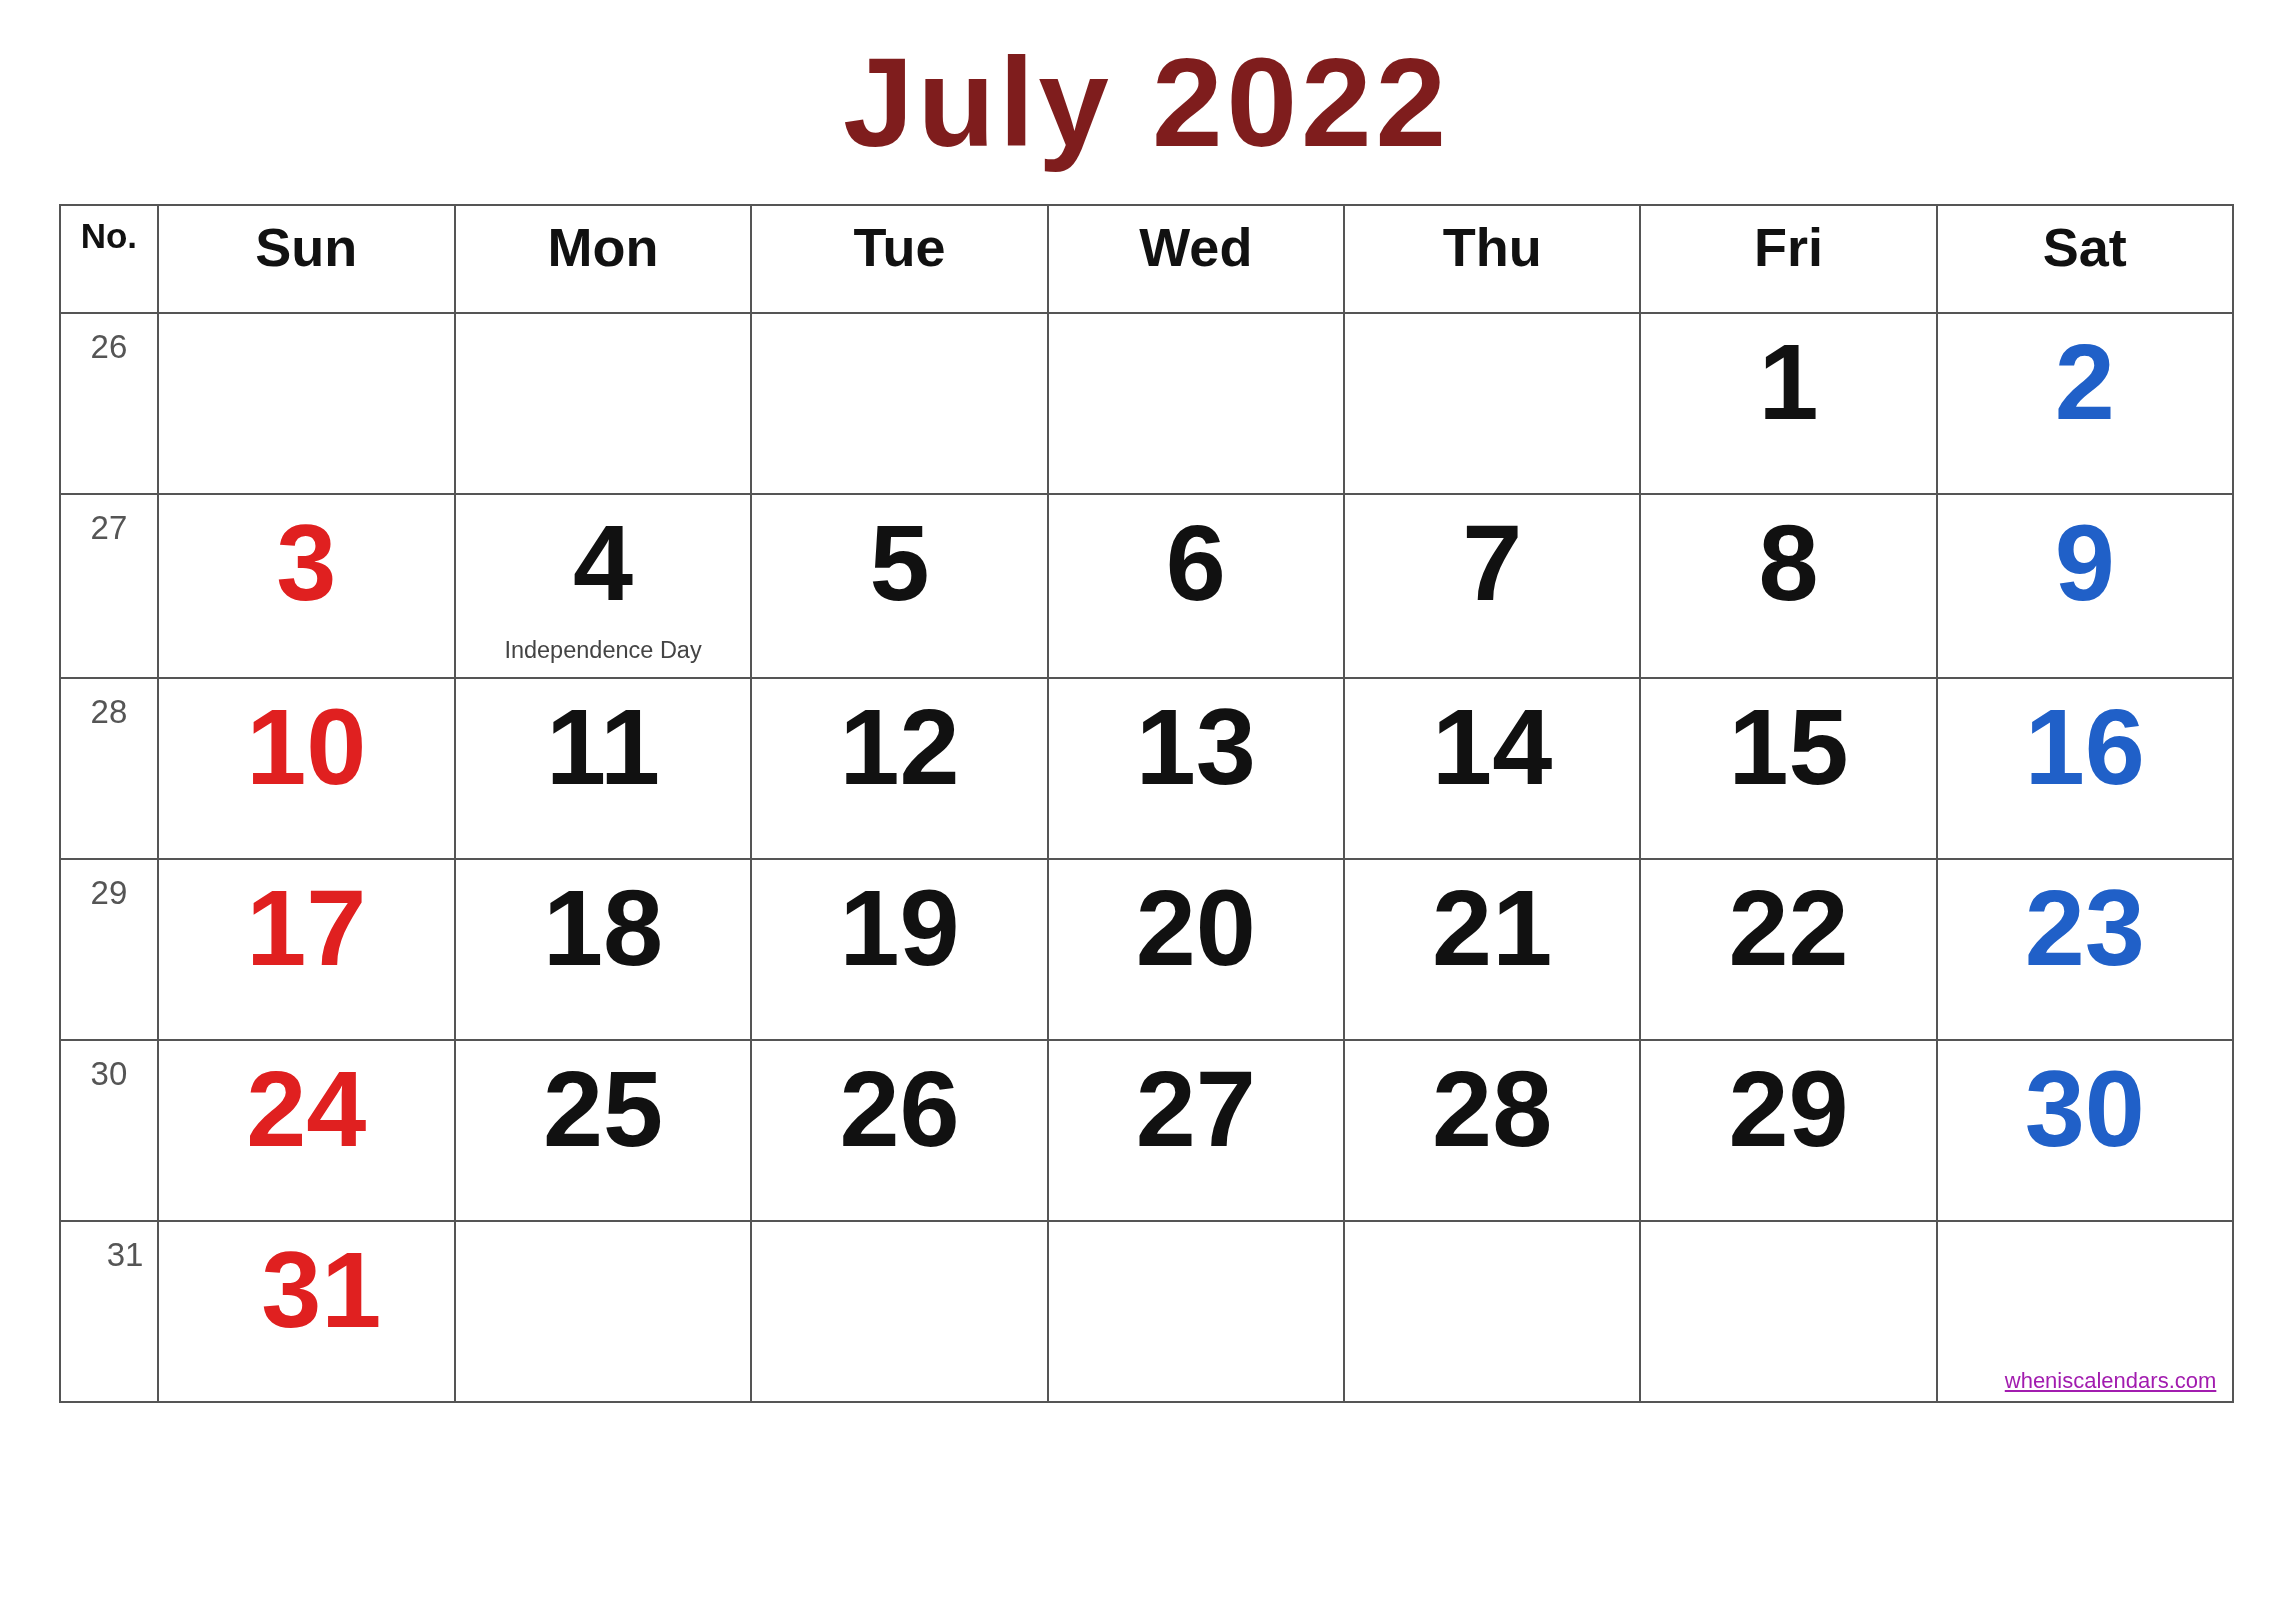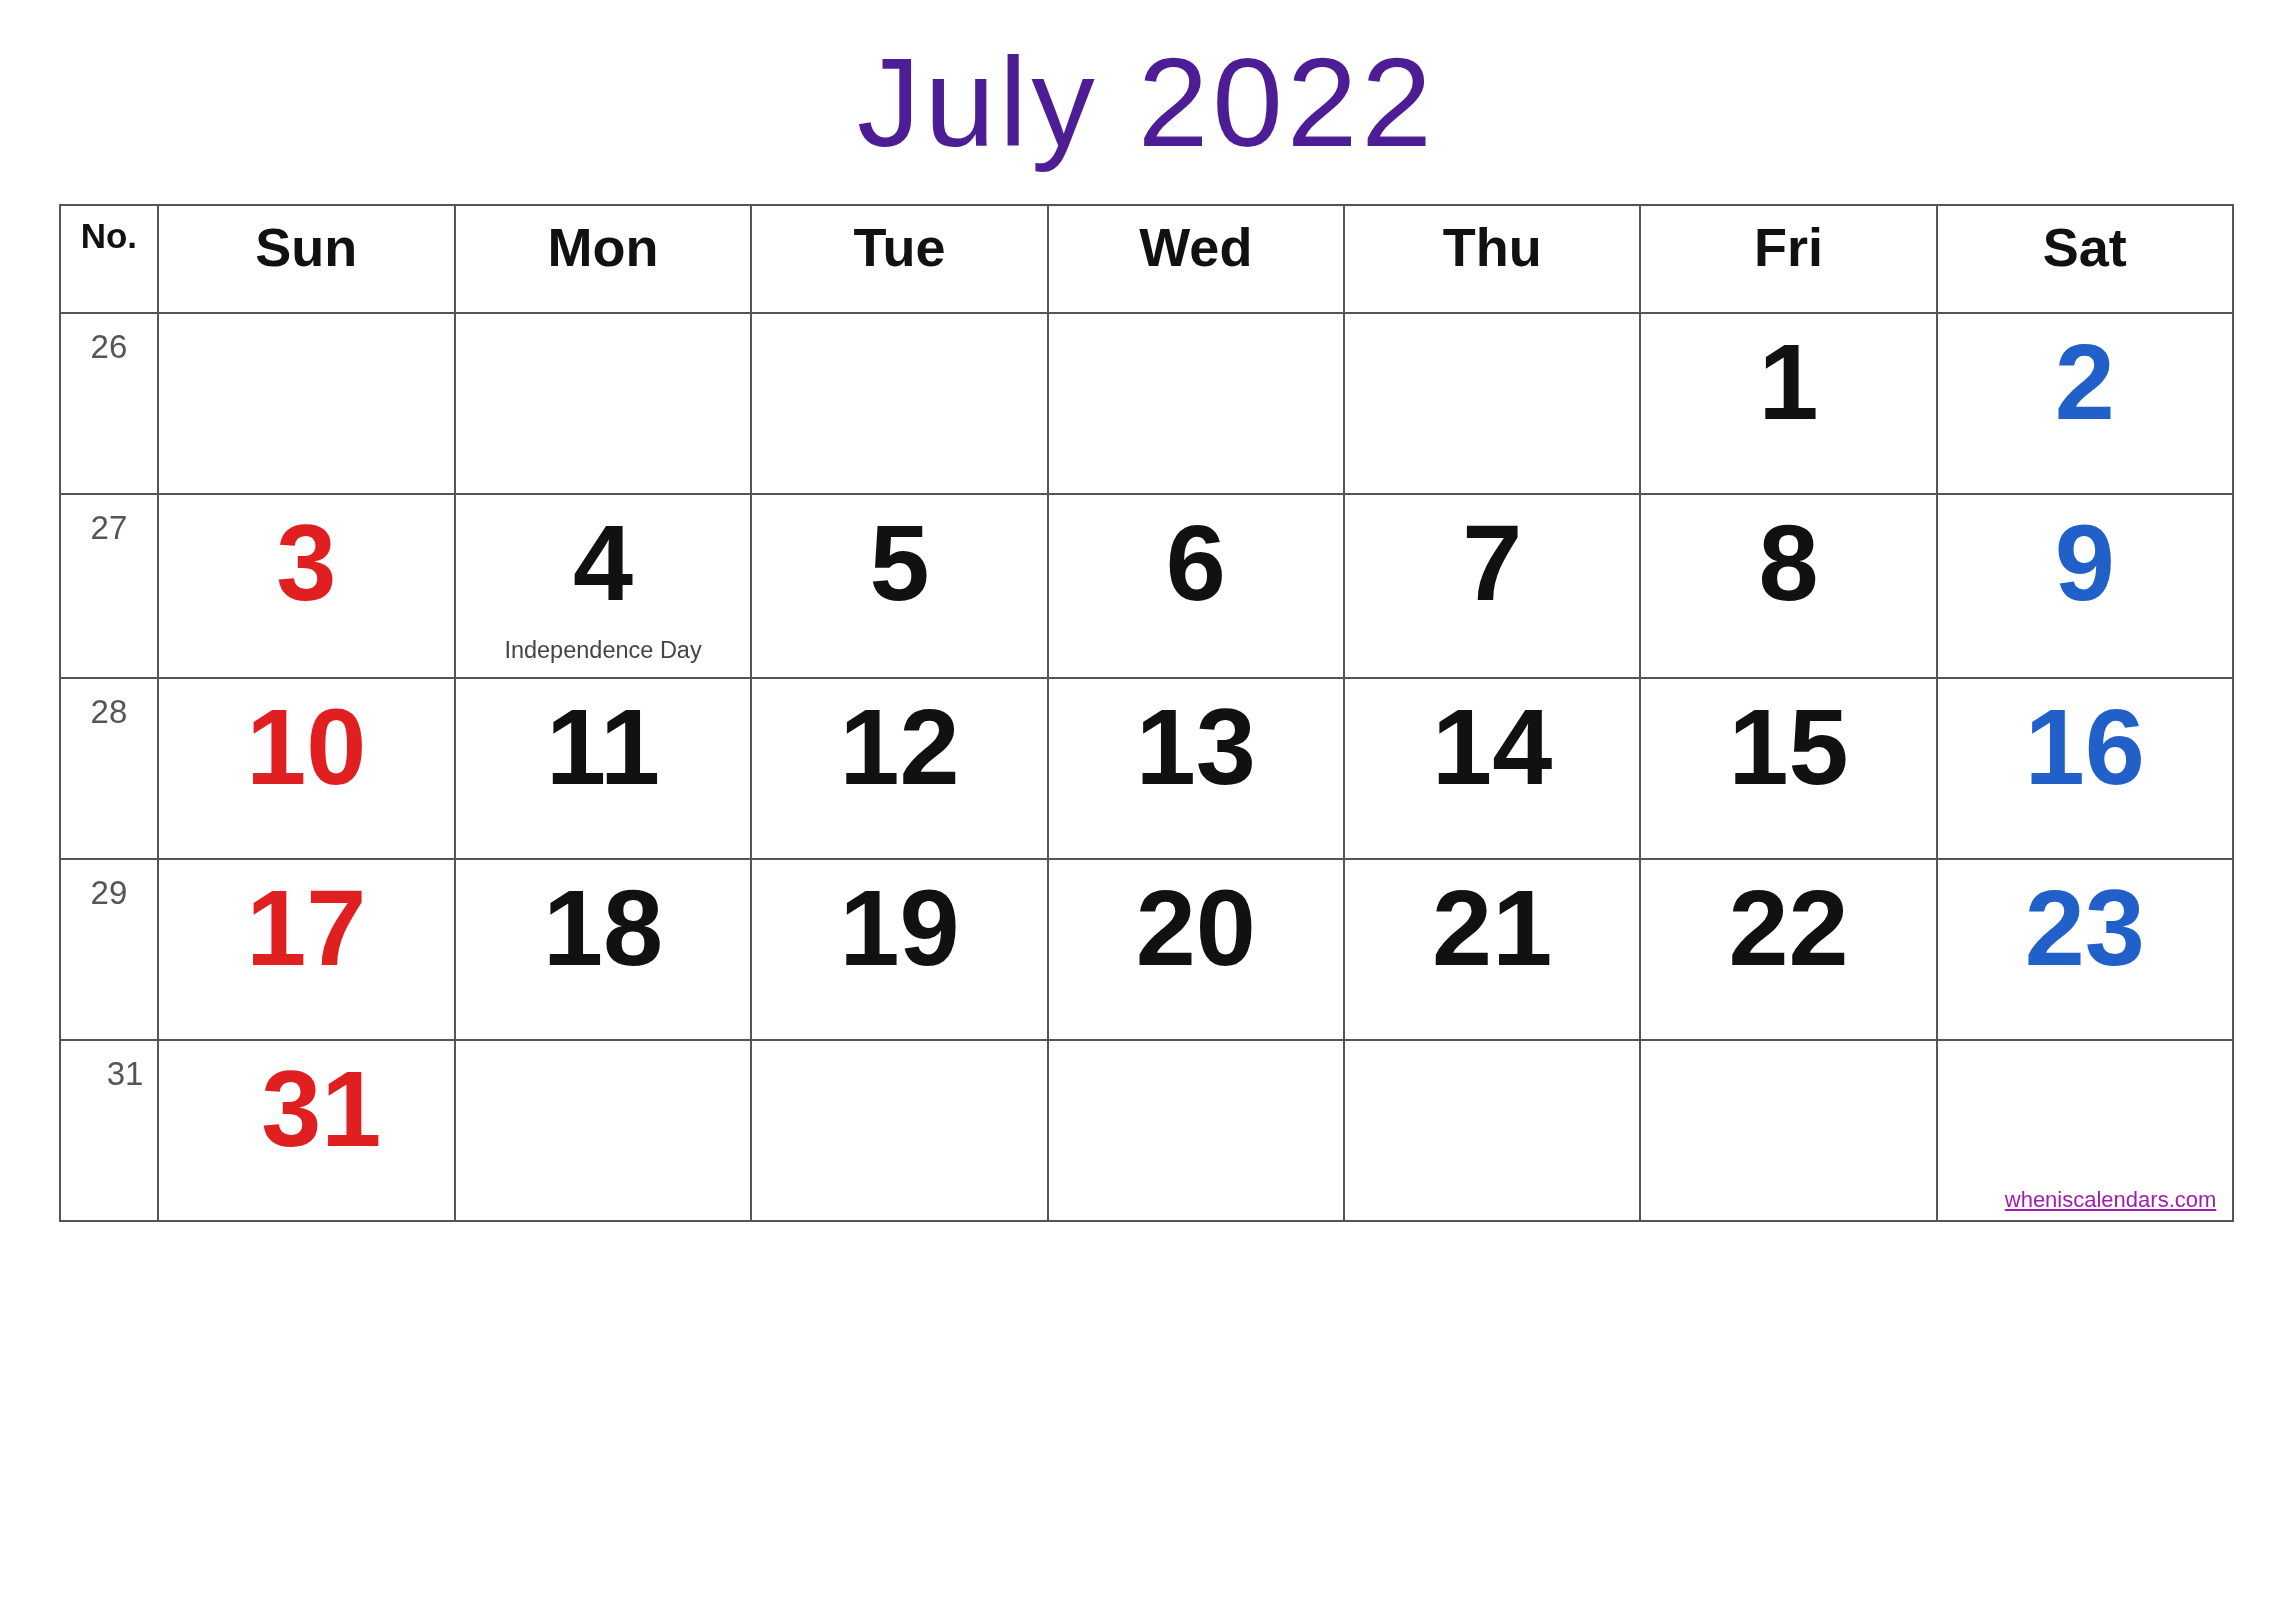--- a/index.html
+++ b/index.html
@@ -18,8 +18,8 @@
 
     .page-title {
       font-size: 127px;
-      font-weight: 400;
-      color: #4c1d95;
+      font-weight: 700;
+      color: #7f1d1d;
       letter-spacing: 3.9px;
       margin-bottom: 29px;
       font-family: 'Arial Black', 'Impact', sans-serif;

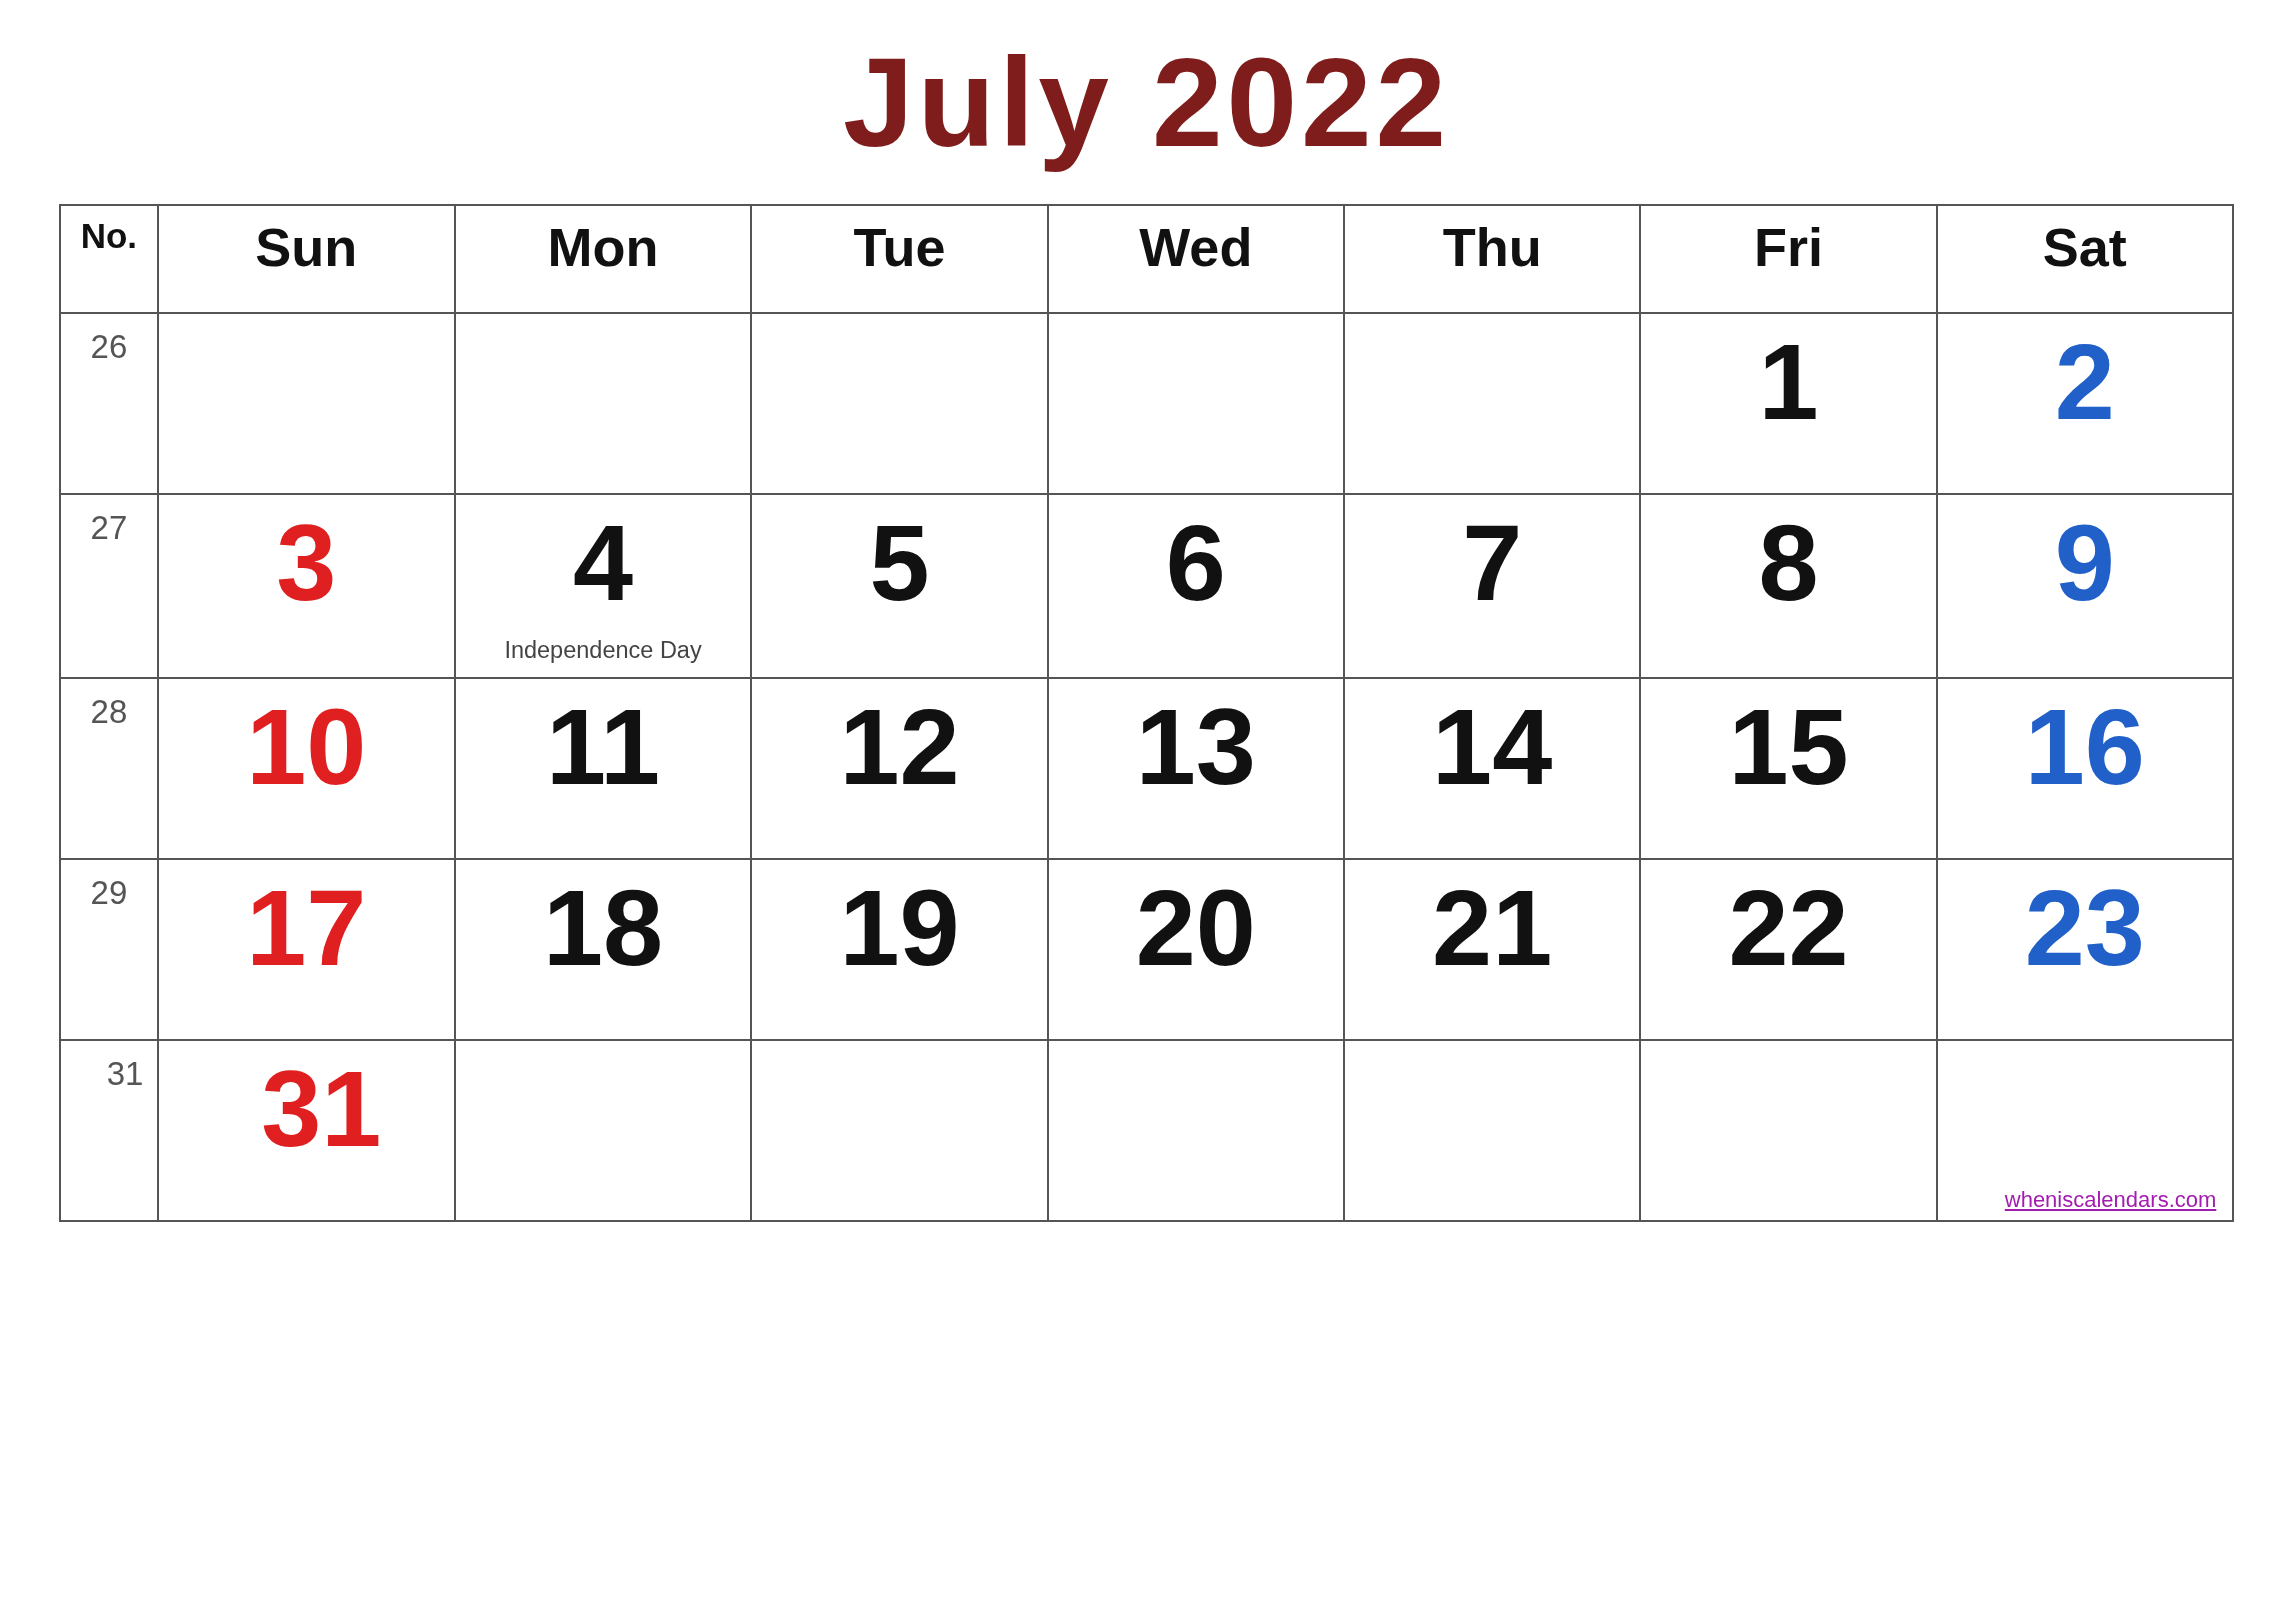--- a/index.html
+++ b/index.html
@@ -219,6 +219,30 @@
           <span class="day-num color-blue">23</span>
         </td>
       </tr>
+      <tr>
+        <td class="week-num">30</td>
+        <td class="day-cell">
+          <span class="day-num color-red">24</span>
+        </td>
+        <td class="day-cell">
+          <span class="day-num color-black">25</span>
+        </td>
+        <td class="day-cell">
+          <span class="day-num color-black">26</span>
+        </td>
+        <td class="day-cell">
+          <span class="day-num color-black">27</span>
+        </td>
+        <td class="day-cell">
+          <span class="day-num color-black">28</span>
+        </td>
+        <td class="day-cell">
+          <span class="day-num color-black">29</span>
+        </td>
+        <td class="day-cell">
+          <span class="day-num color-blue">30</span>
+        </td>
+      </tr>
       <tr class="last-row">
         <td class="week-num">31</td>
         <td class="day-cell">

